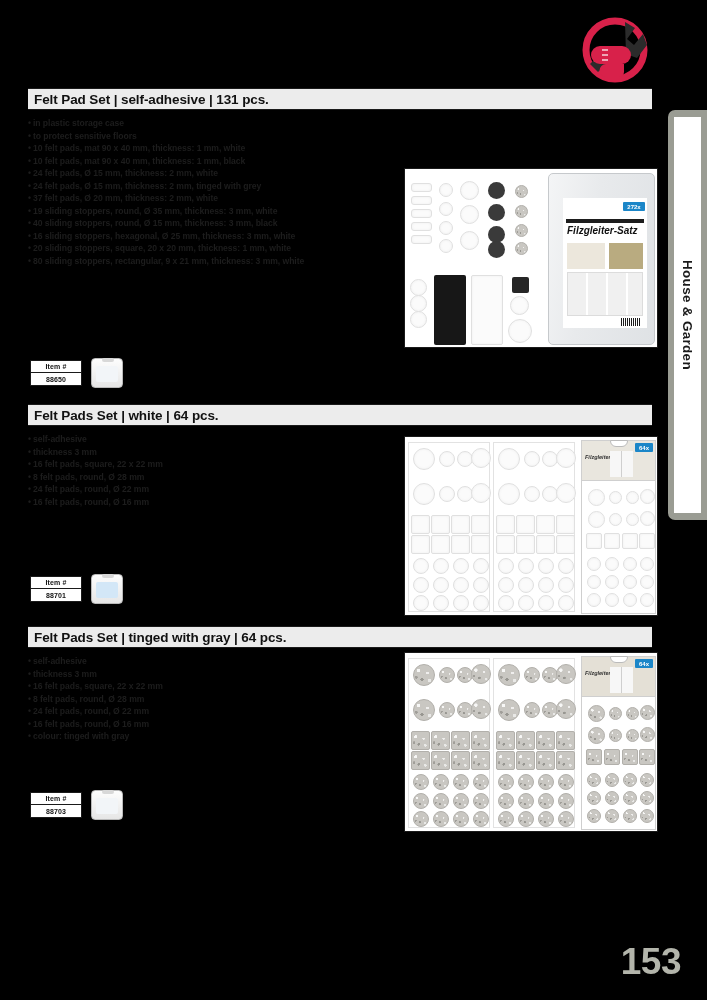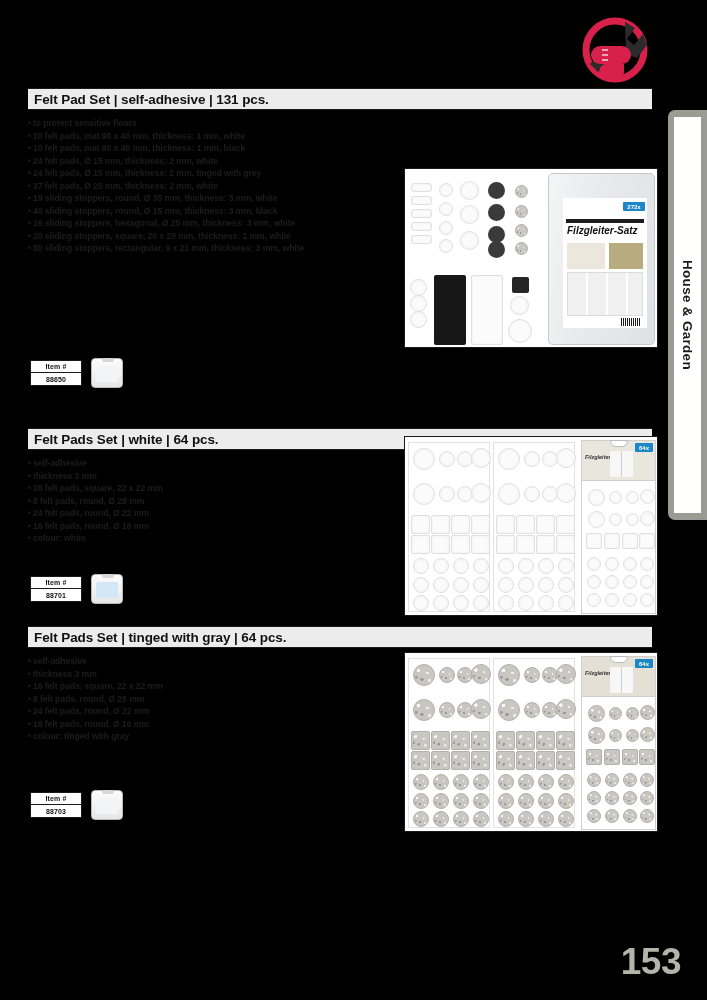--- a/index.html
+++ b/index.html
@@ -228,6 +228,7 @@
   <div class="block" style="top:88px;">
     <div class="block-title">Felt Pad Set | self-adhesive | 131 pcs.</div>
     <div class="bullets">
+      <div class="bullet"><span class="dot">•</span><span>in plastic storage case</span></div>
       <div class="bullet"><span class="dot">•</span><span>to protect sensitive floors</span></div>
       <div class="bullet"><span class="dot">•</span><span>10 felt pads, mat 90 x 40 mm, thickness: 1 mm, white</span></div>
       <div class="bullet"><span class="dot">•</span><span>10 felt pads, mat 90 x 40 mm, thickness: 1 mm, black</span></div>

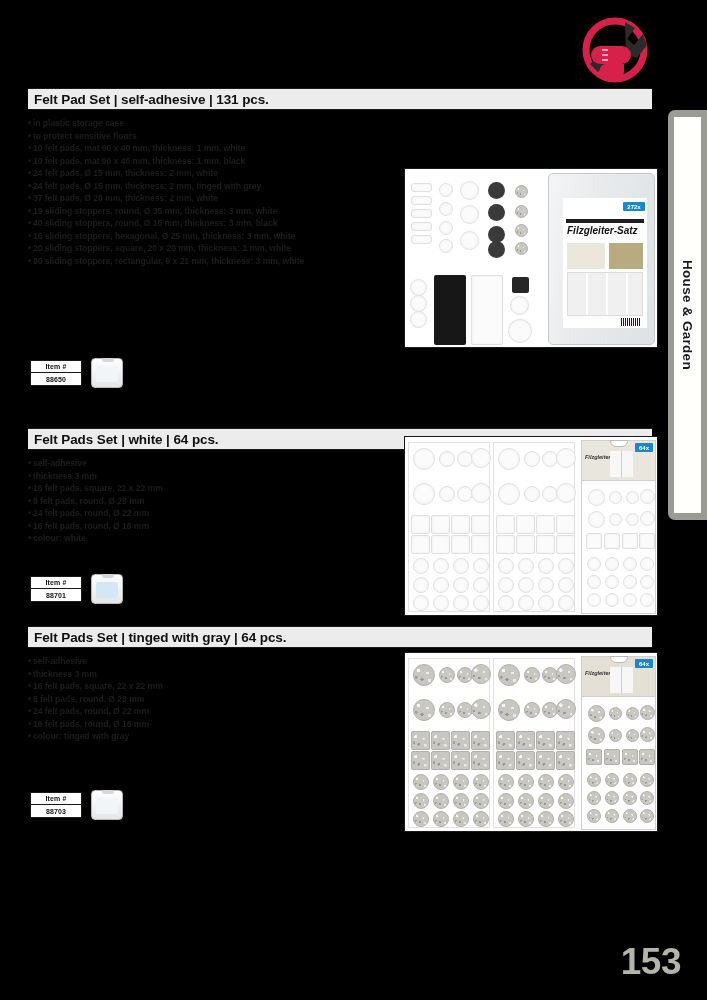--- a/index.html
+++ b/index.html
@@ -304,7 +304,7 @@
     </div>
   </div>
 
-  <div class="block" style="top:428px;">
+  <div class="block" style="top:404px;">
     <div class="block-title">Felt Pads Set | white | 64 pcs.</div>
     <div class="bullets">
       <div class="bullet"><span class="dot">•</span><span>self-adhesive</span></div>

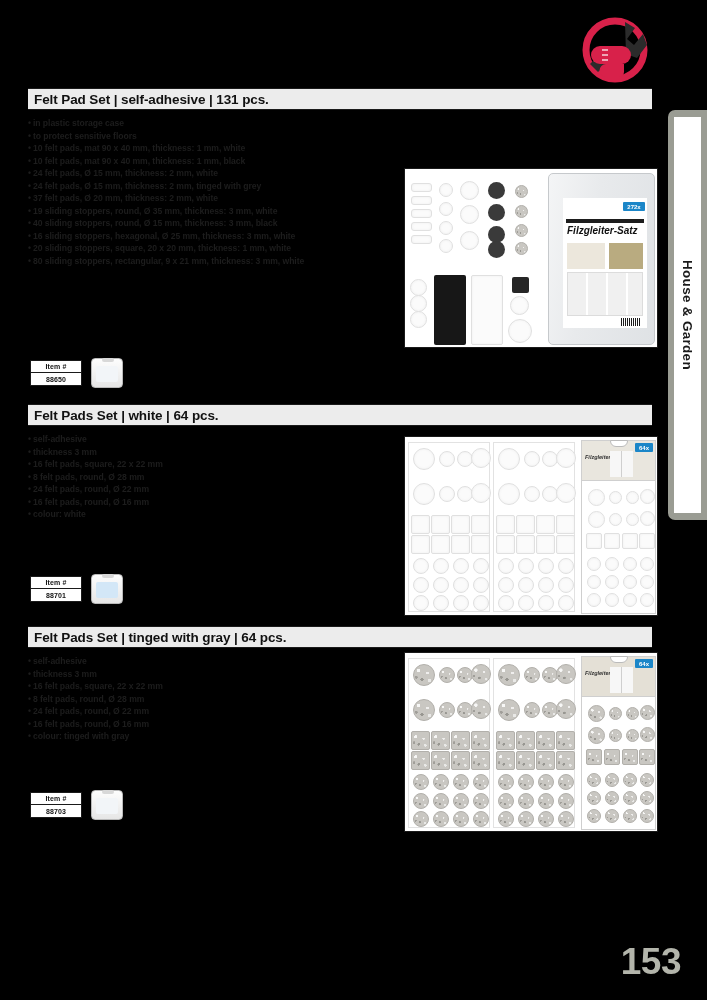--- a/index.html
+++ b/index.html
@@ -313,7 +313,6 @@
       <div class="bullet"><span class="dot">•</span><span>8 felt pads, round, Ø 28 mm</span></div>
       <div class="bullet"><span class="dot">•</span><span>24 felt pads, round, Ø 22 mm</span></div>
       <div class="bullet"><span class="dot">•</span><span>16 felt pads, round, Ø 16 mm</span></div>
-      <div class="bullet"><span class="dot">•</span><span>colour: white</span></div>
     </div>
   </div>
 

